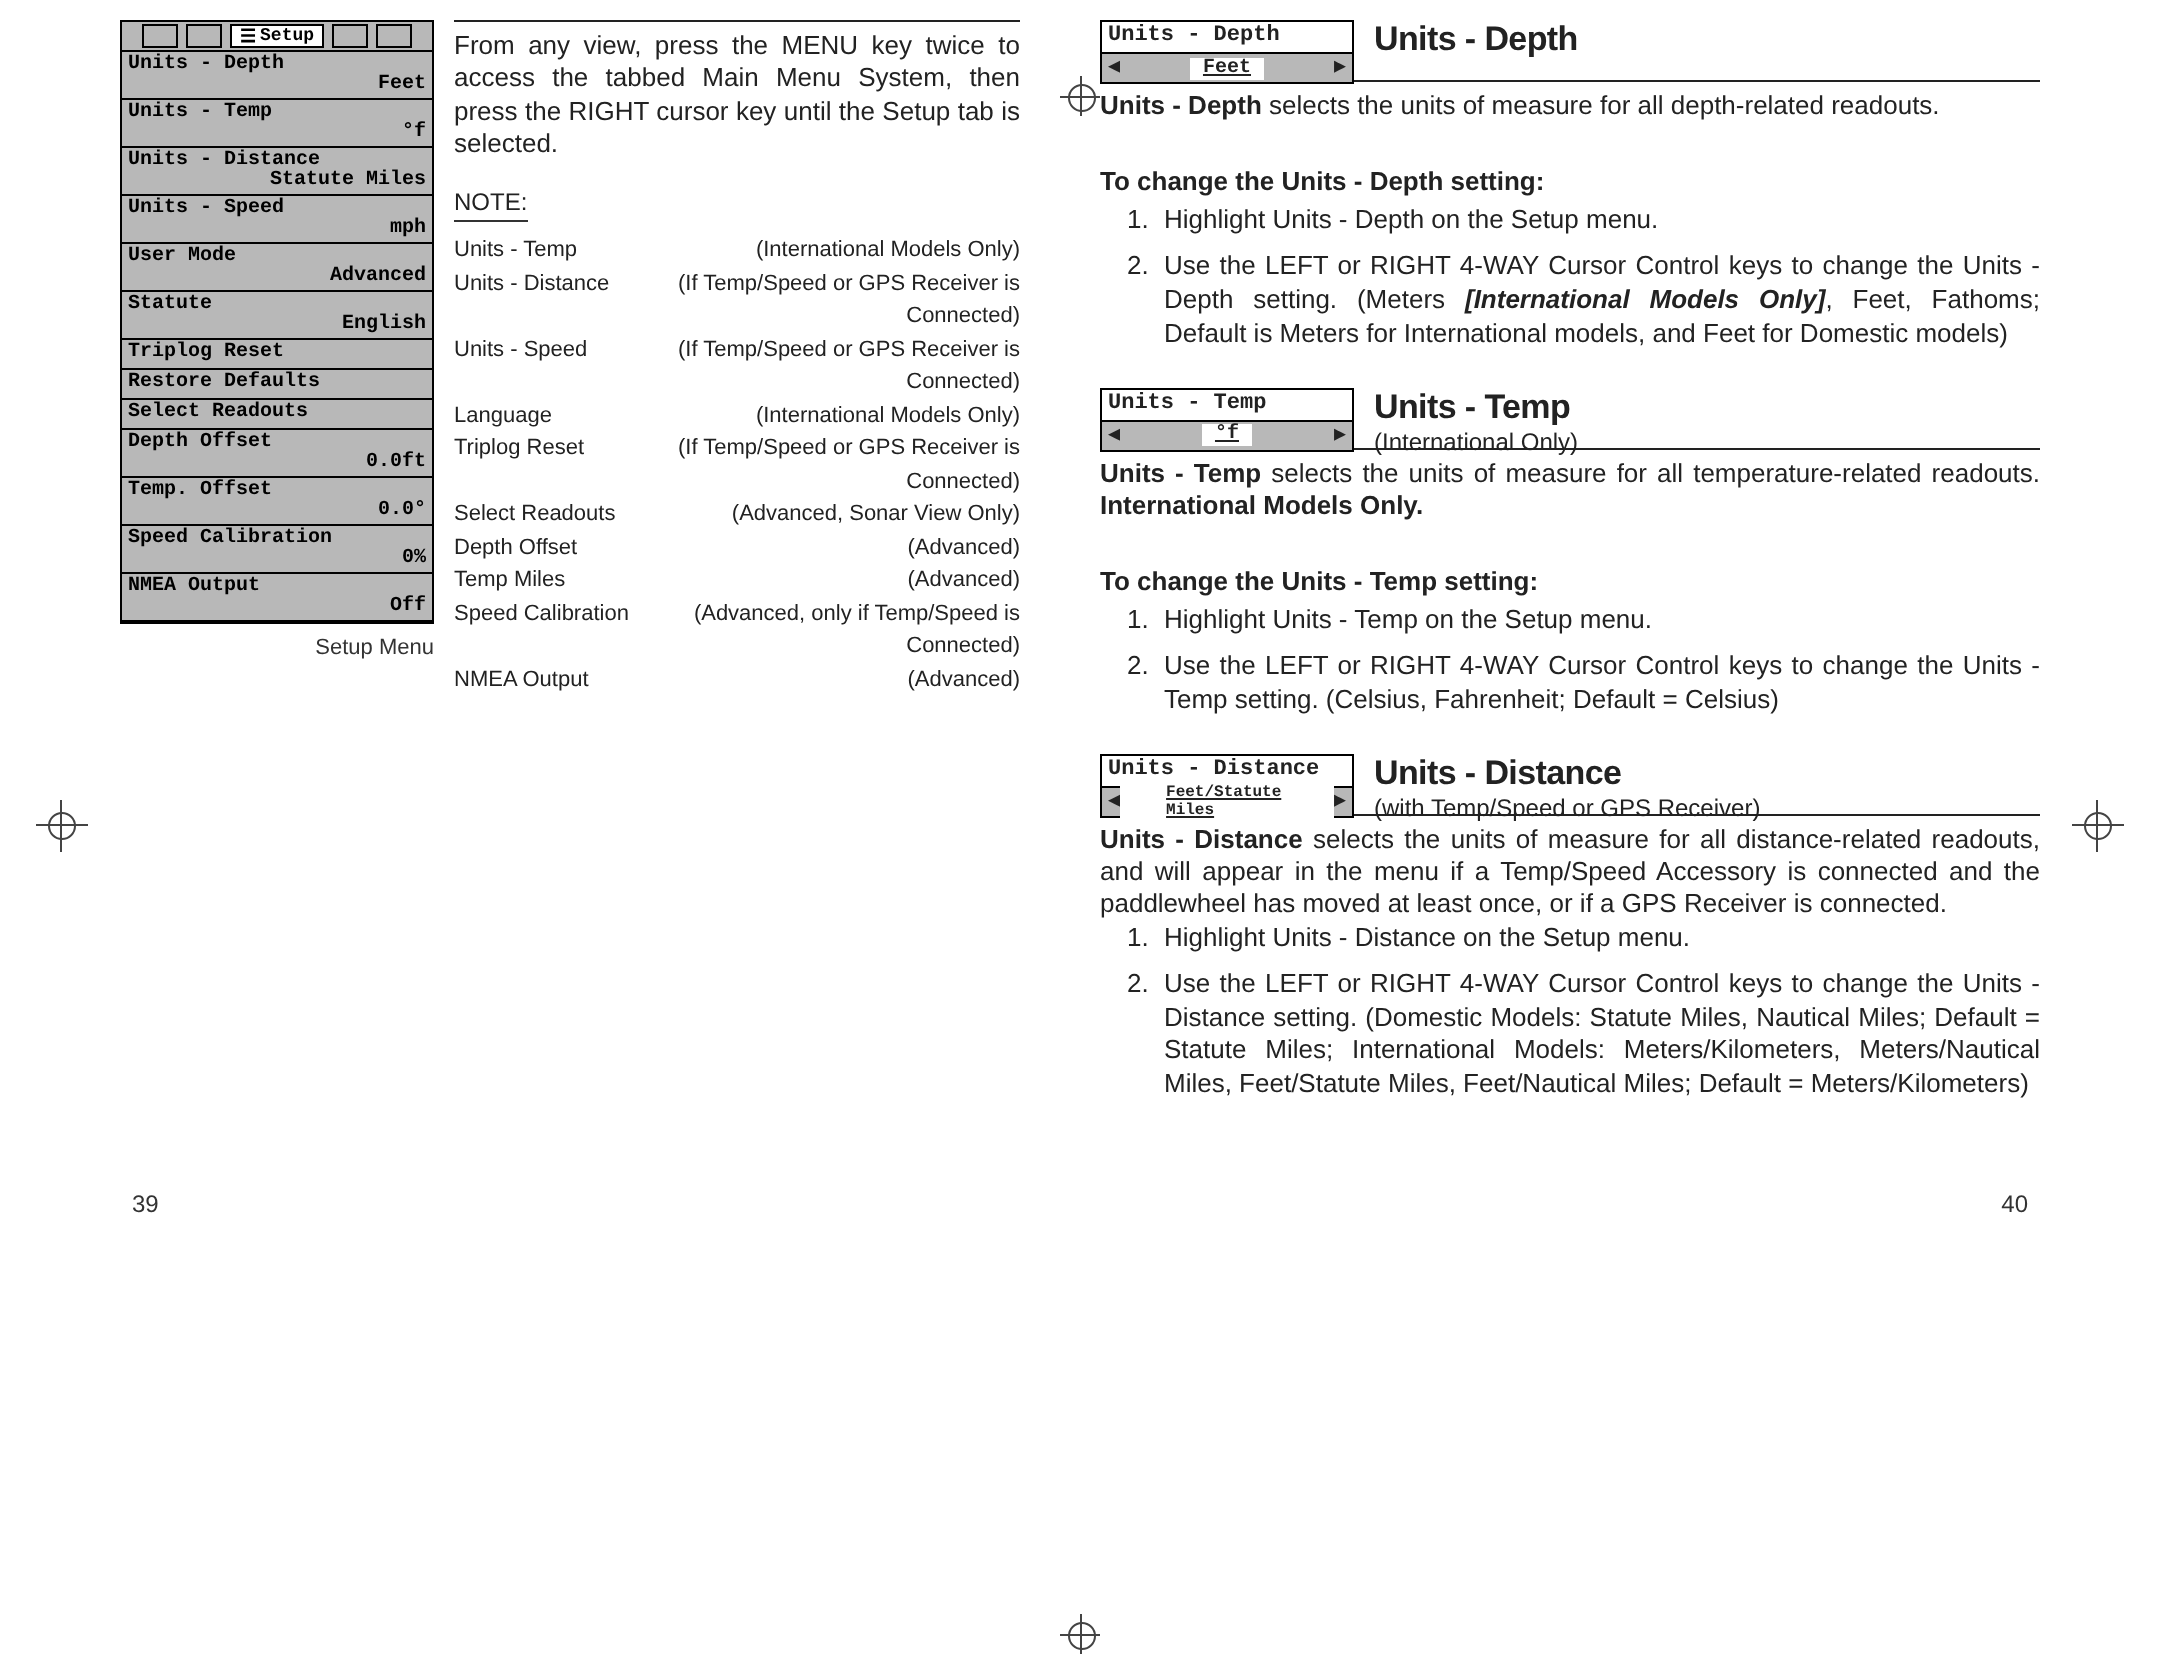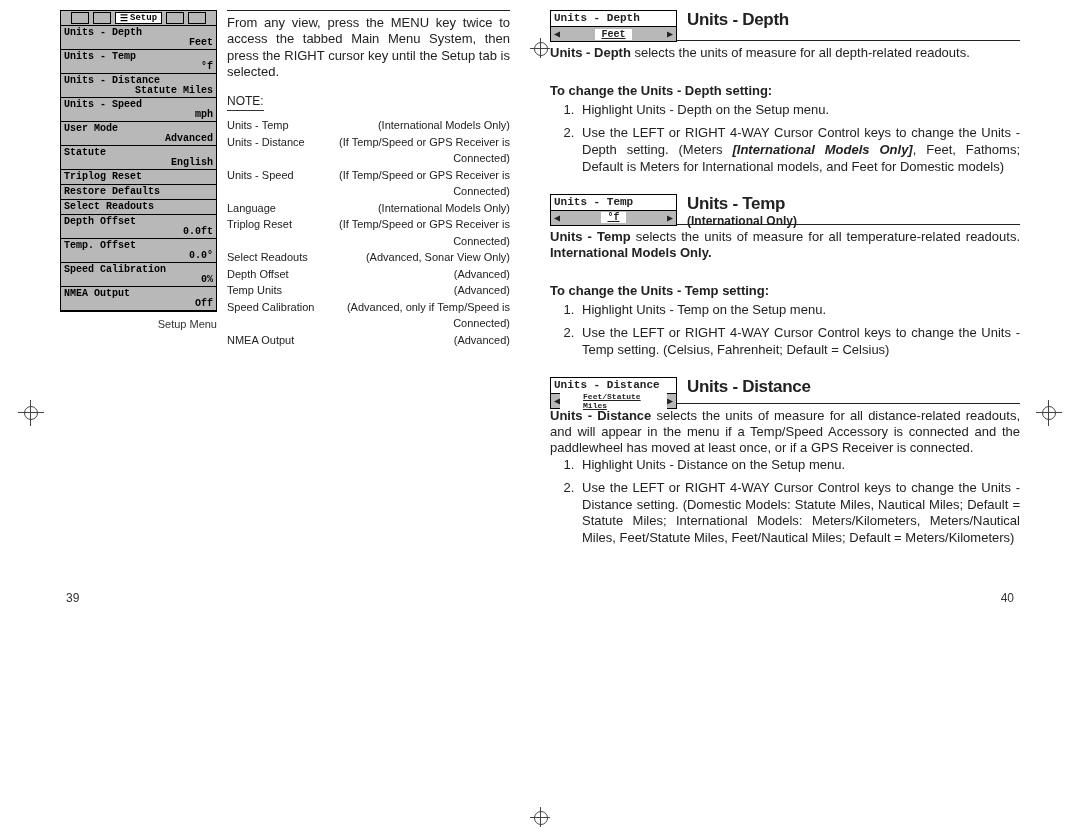--- a/index.html
+++ b/index.html
@@ -140,7 +140,7 @@
   .sect-title {
     font-size: 17px; font-weight: 900; margin: 0; letter-spacing: -0.3px;
   }
-  .sect-sub { font-size: 12px; font-weight: 700; margin: 0 0 2px 0; }
+  .sect-sub { font-size: 12px; font-weight: 400; margin: 0 0 2px 0; }
   .rule2 { border: 0; border-top: 1.5px solid #222; margin: 2px 0 4px 0; }
   .body { font-size: 13px; line-height: 1.25; text-align: justify;}
   .bold { font-weight: bold; }

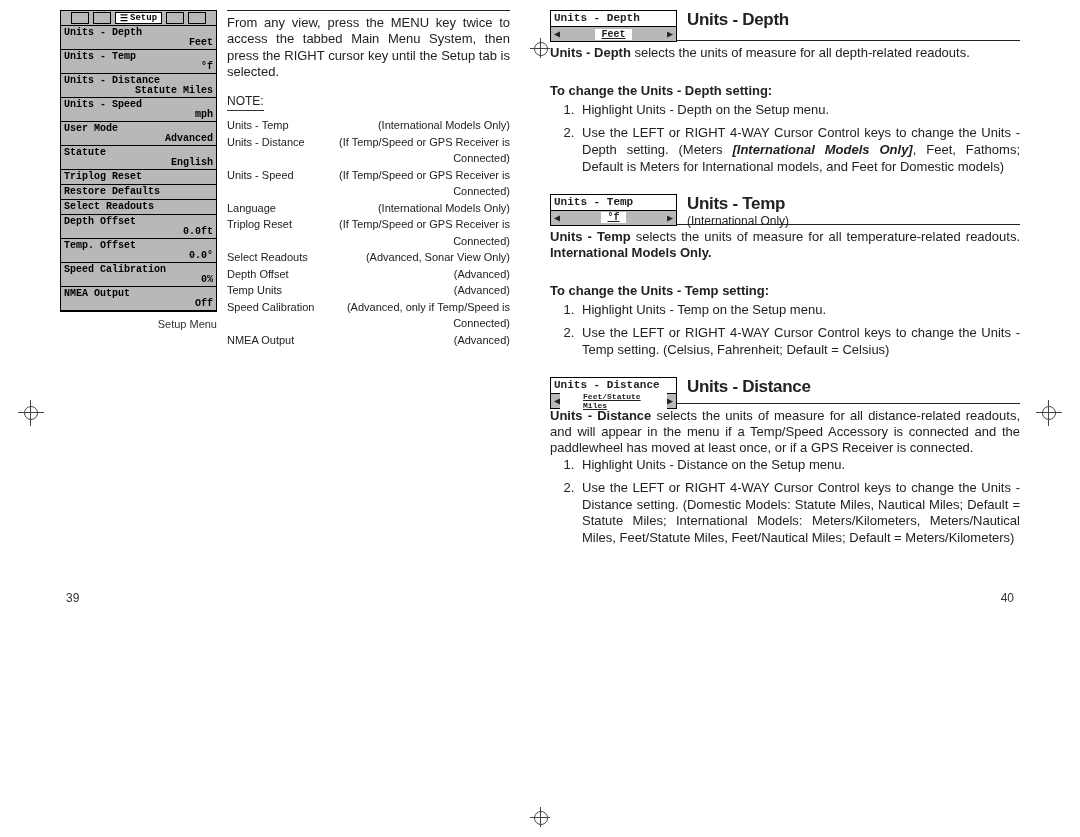--- a/index.html
+++ b/index.html
@@ -274,7 +274,7 @@
               <div class="v">(Advanced)</div>
             </div>
             <div class="row">
-              <div class="k">Temp Units</div>
+              <div class="k">Temp Miles</div>
               <div class="v">(Advanced)</div>
             </div>
             <div class="row">

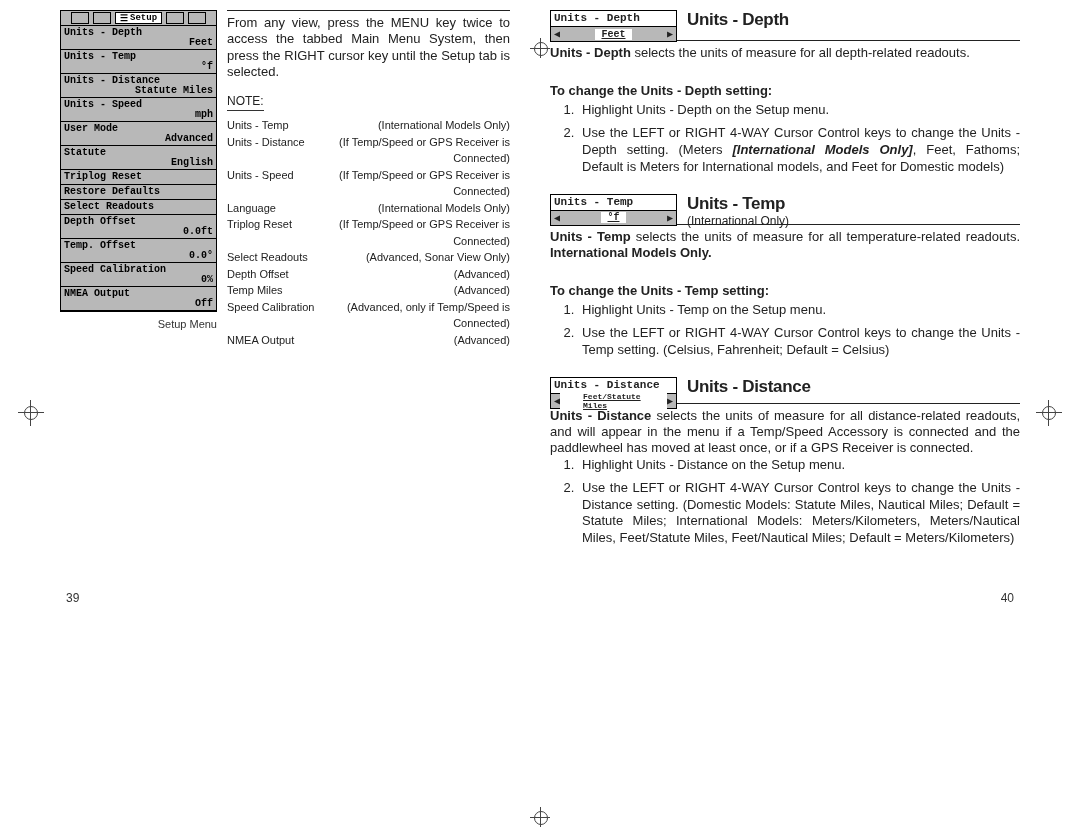--- a/index.html
+++ b/index.html
@@ -354,6 +354,7 @@
           </div>
           <div class="sect-title-wrap">
             <h2 class="sect-title">Units - Distance</h2>
+            <div class="sect-sub">(with Temp/Speed or GPS Receiver)</div>
           </div>
         </div>
         <hr class="rule2" style="margin-top:-6px">

